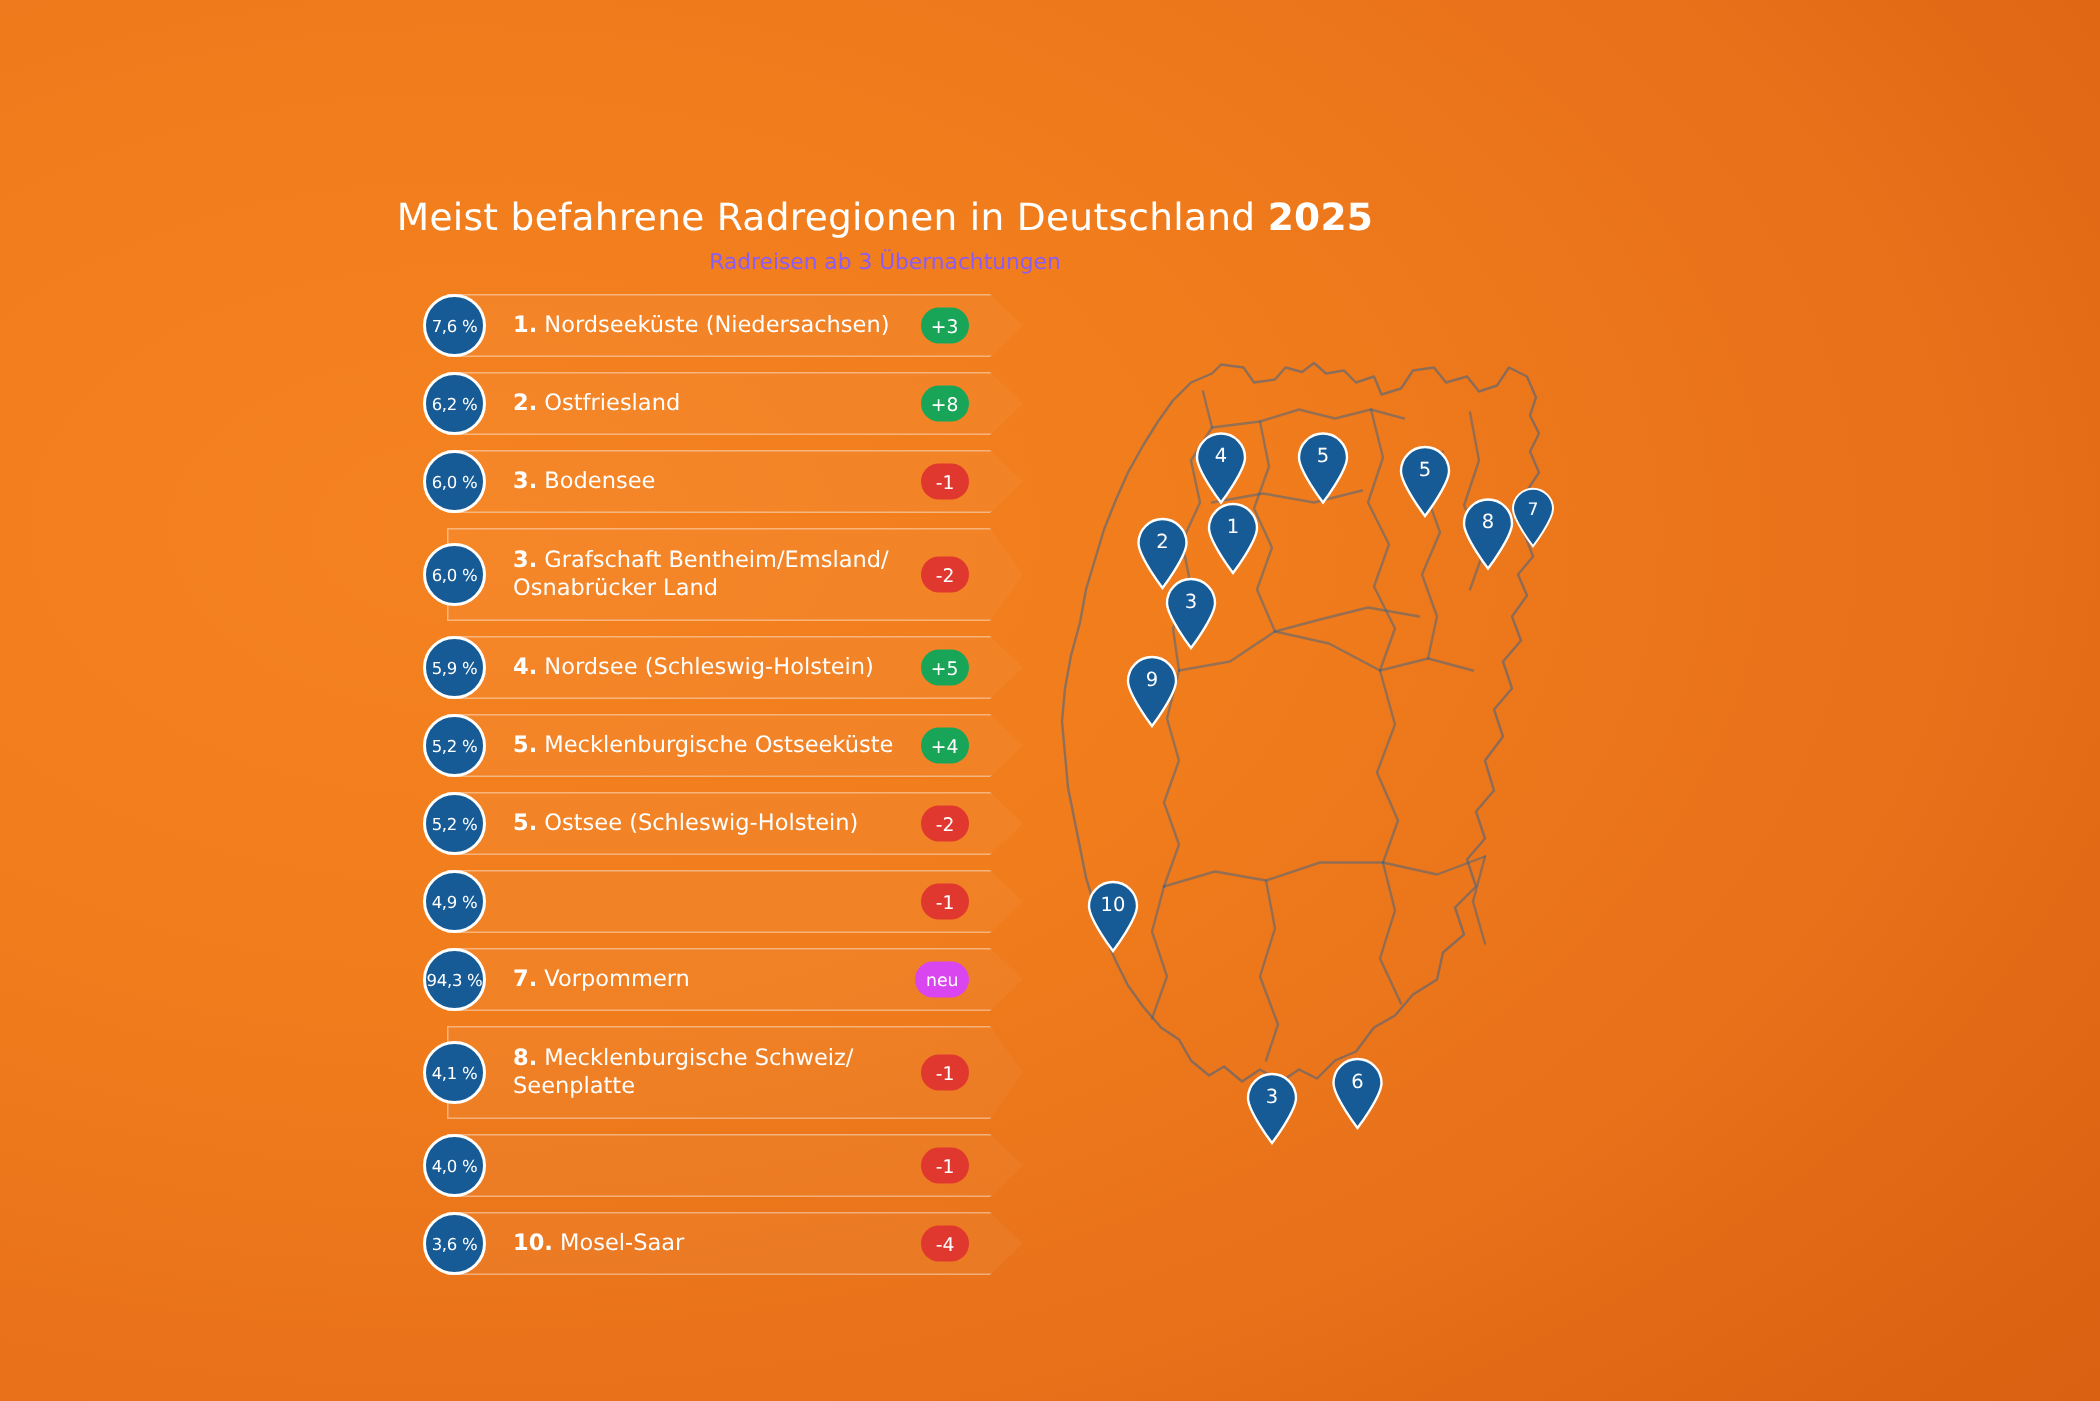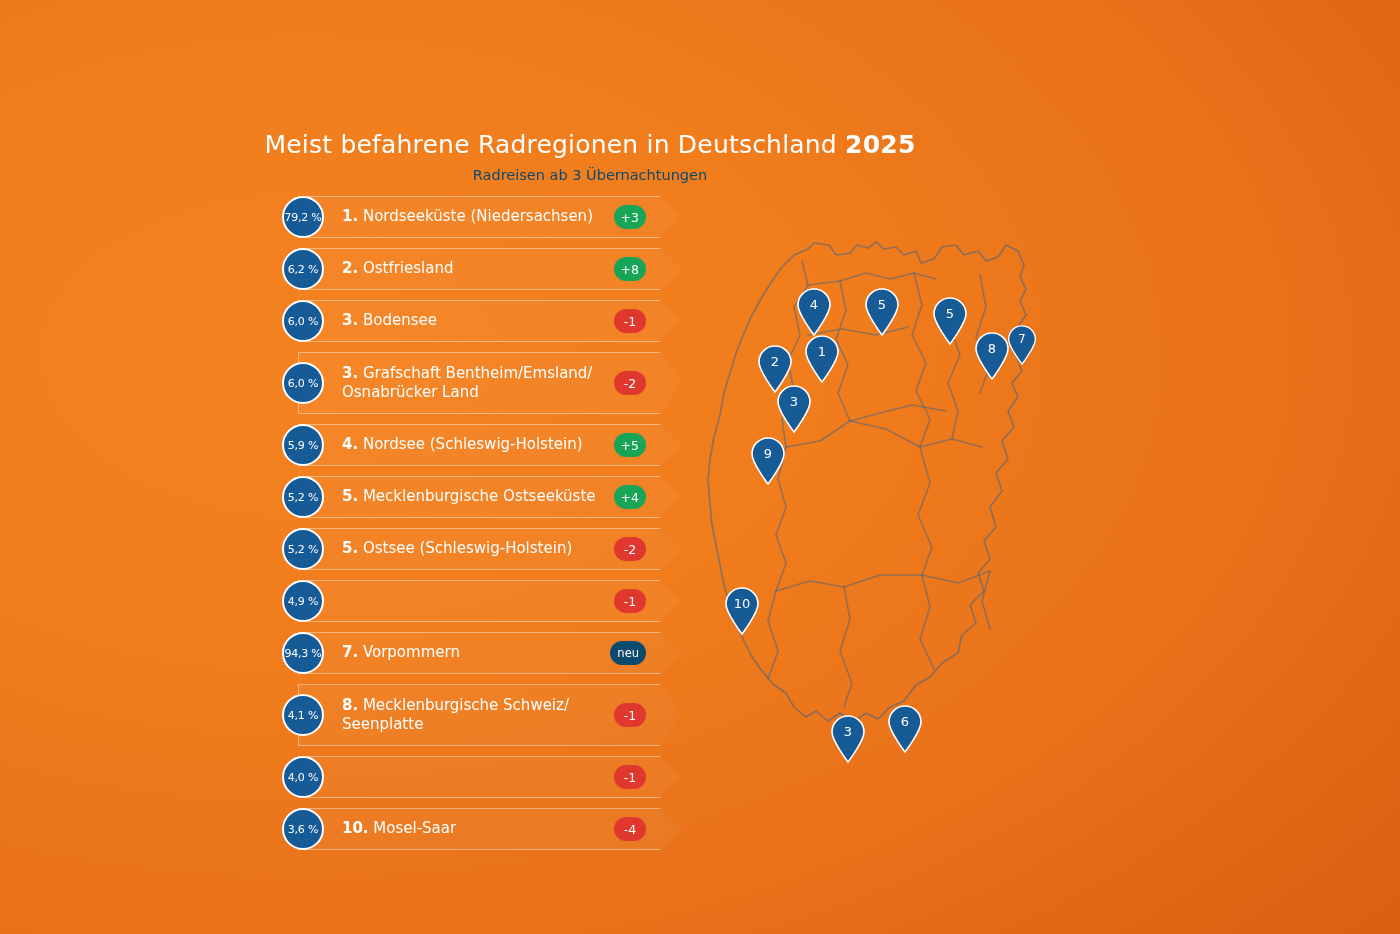--- a/index.html
+++ b/index.html
@@ -42,7 +42,7 @@
   .title-sub {
     margin-top: 7px;
     font-size: 14.5px;
-    color: #0c4a6e;
+    color: #8b5cf6;
     font-weight: 400;
   }
 

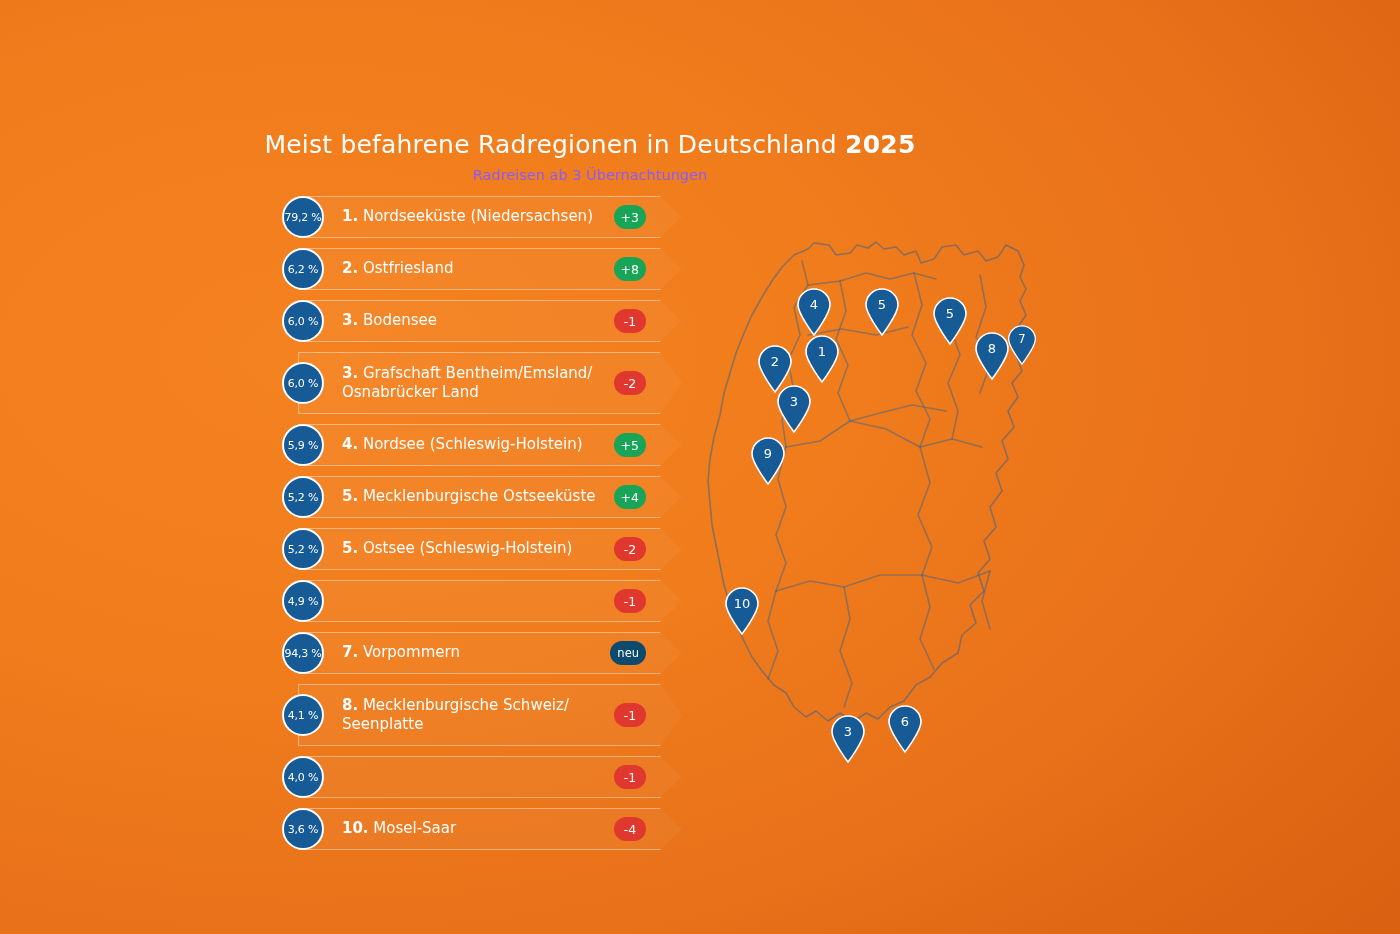--- a/index.html
+++ b/index.html
@@ -177,7 +177,7 @@
 
     <div class="rank-row">
       <div class="bar"></div>
-      <div class="pct">79,2 %</div>
+      <div class="pct">7,6 %</div>
       <div class="label"><span class="pos">1.</span><span> Nordseeküste (Niedersachsen)</span></div>
       <div class="delta up">+3</div>
     </div>

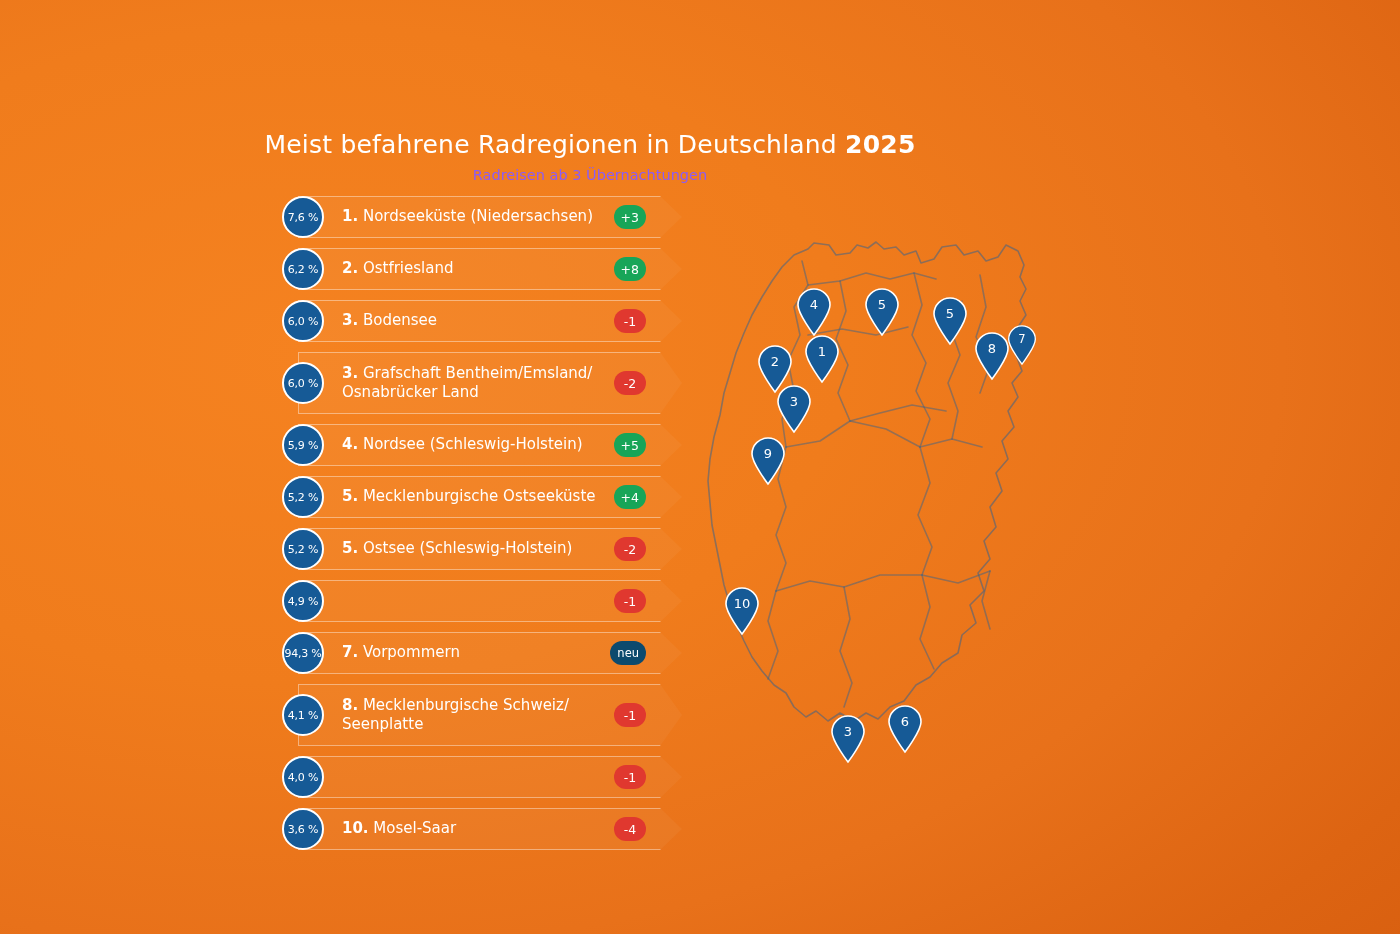--- a/index.html
+++ b/index.html
@@ -128,7 +128,7 @@
   }
   .delta.up { background: #18a558; }
   .delta.down { background: #e0382f; }
-  .delta.new { background: #0c4a6e; font-size: 11.5px; }
+  .delta.new { background: #d946ef; font-size: 11.5px; }
 
   
   .map-wrap {

